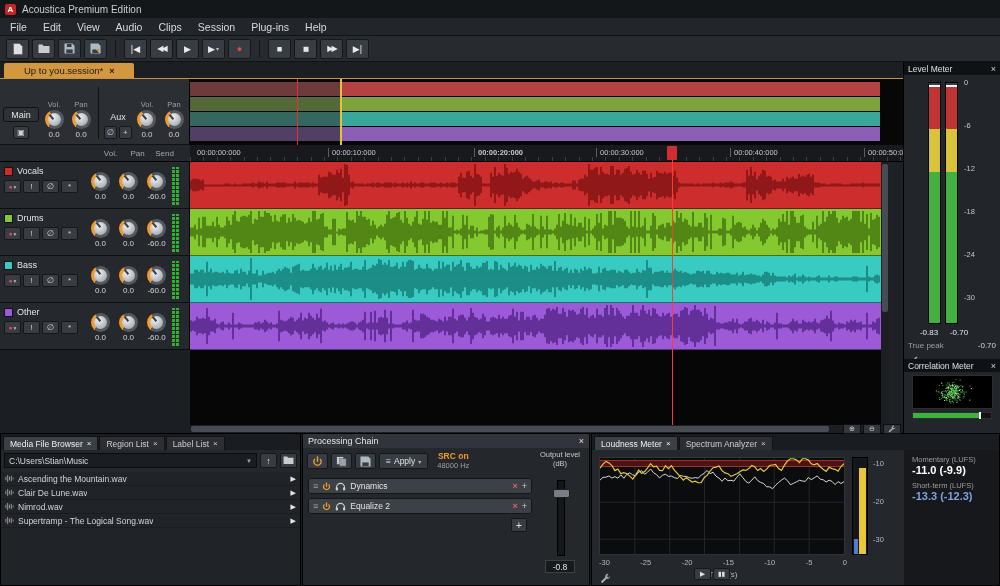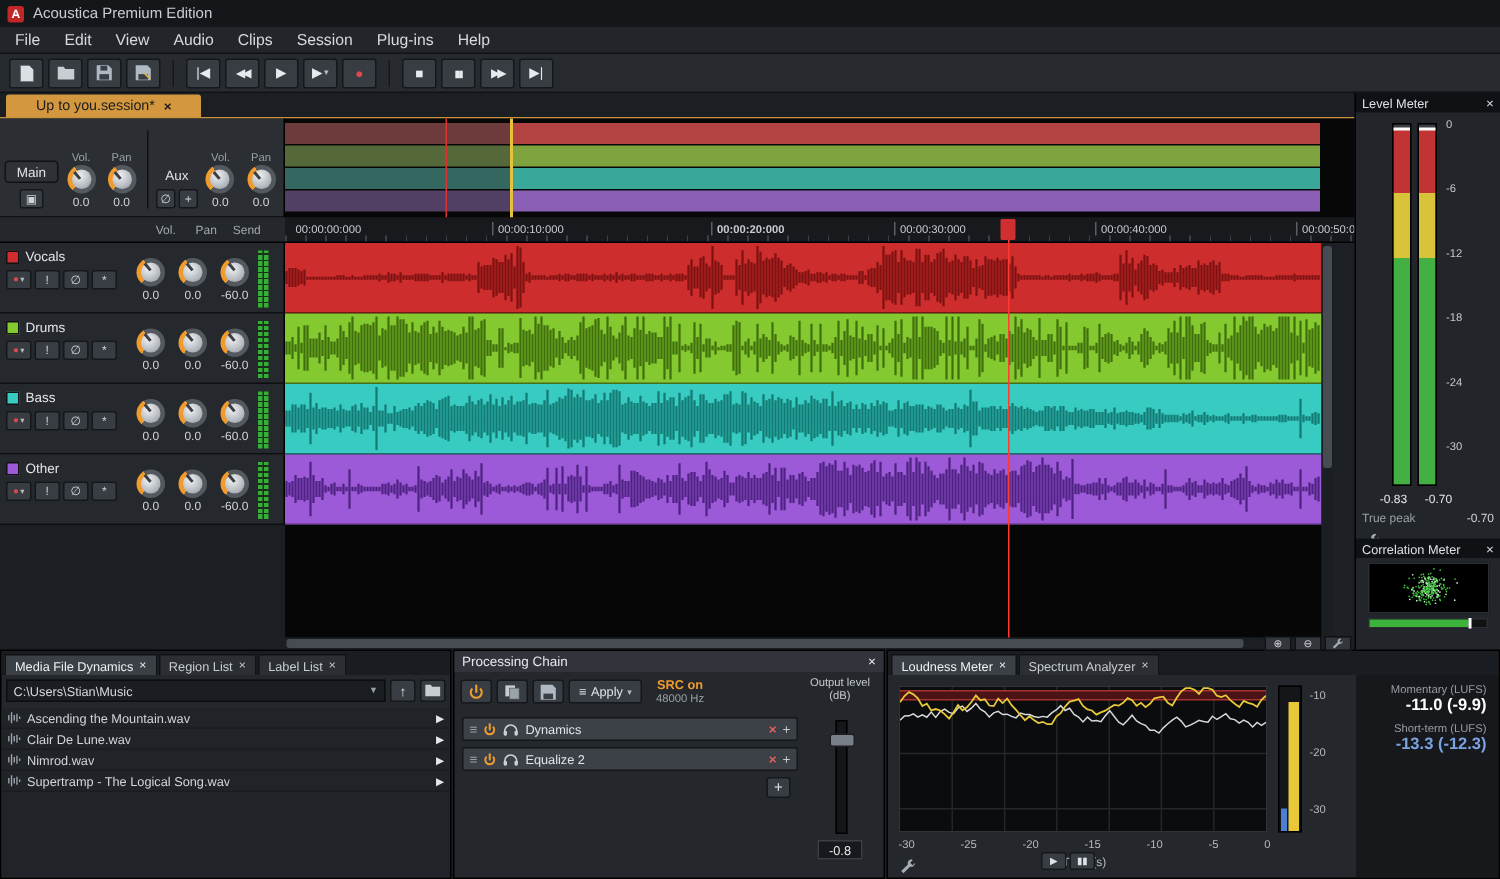--- a/index.html
+++ b/index.html
@@ -830,7 +830,7 @@
 <div class="bpanel" id="browser">
   <div class="btabrow">
     <span class="btab active">
-        <i>Media File Dynamics</i>
+        <i>Media File Browser</i>
         <i class="x">×</i>
       </span>
       <span class="btab">

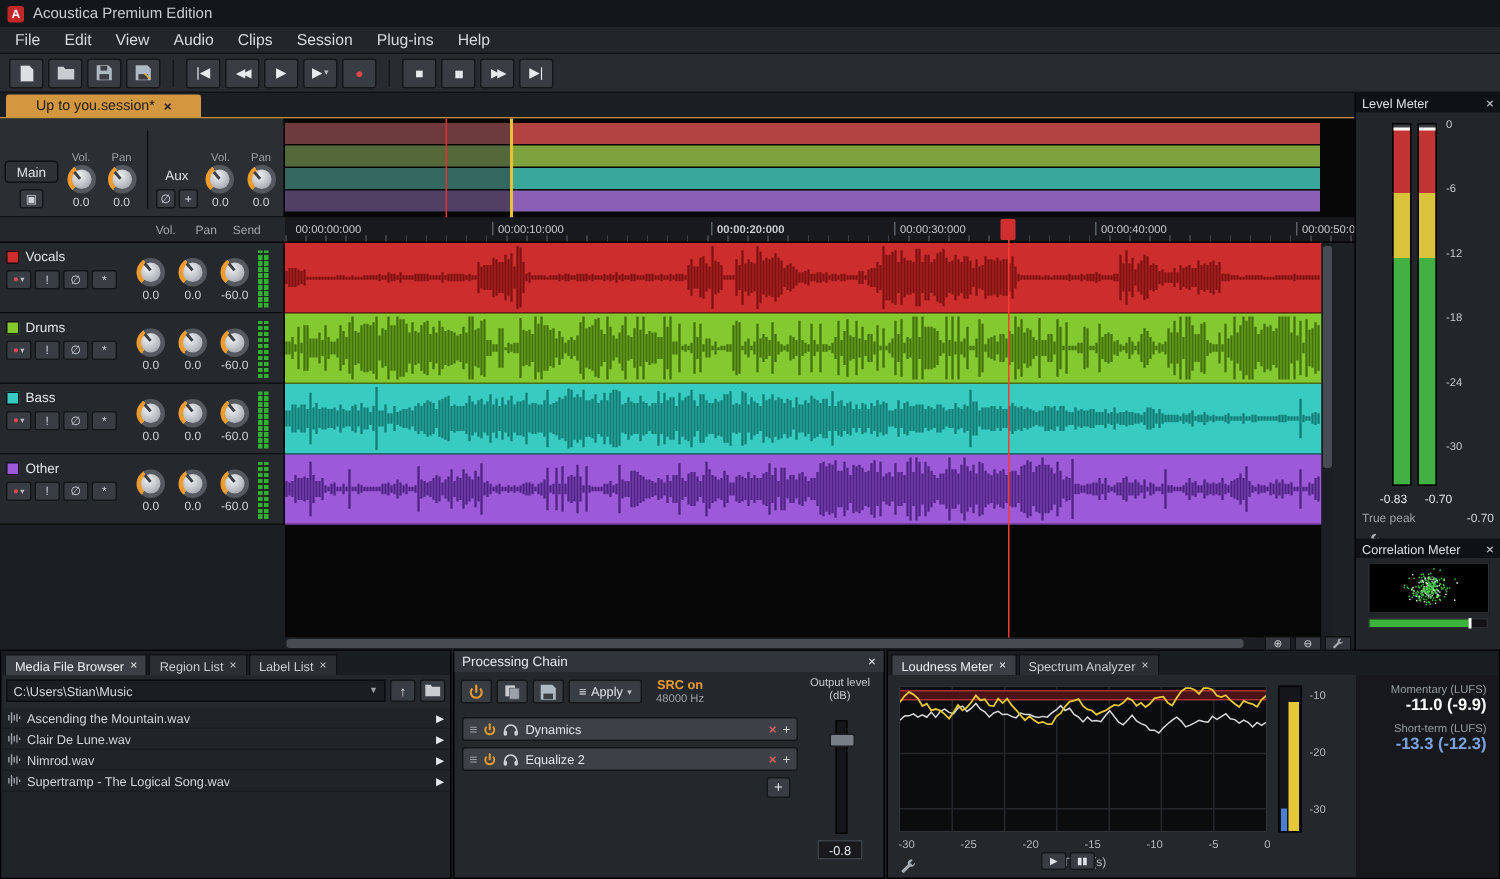--- a/index.html
+++ b/index.html
@@ -185,7 +185,7 @@
   #yscale{position:absolute;left:281px;top:23px;width:24px;height:98px}
   .ysc{position:absolute;left:0;font-size:7.5px;color:#b4b8be}
   #statcol{position:absolute;left:312px;top:16px;right:0;bottom:0;background:#16181c;padding-top:3px}
-  .stat{text-align:right;padding:2px 8px 3px}
+  .stat{text-align:left;padding:2px 8px 3px}
   .slabel{font-size:7.5px;color:#989ea5}
   .sval{font-size:11px;font-weight:bold;color:#fff}
   .stat:nth-child(3) .sval,.stat:nth-child(4) .sval{font-size:13px}

